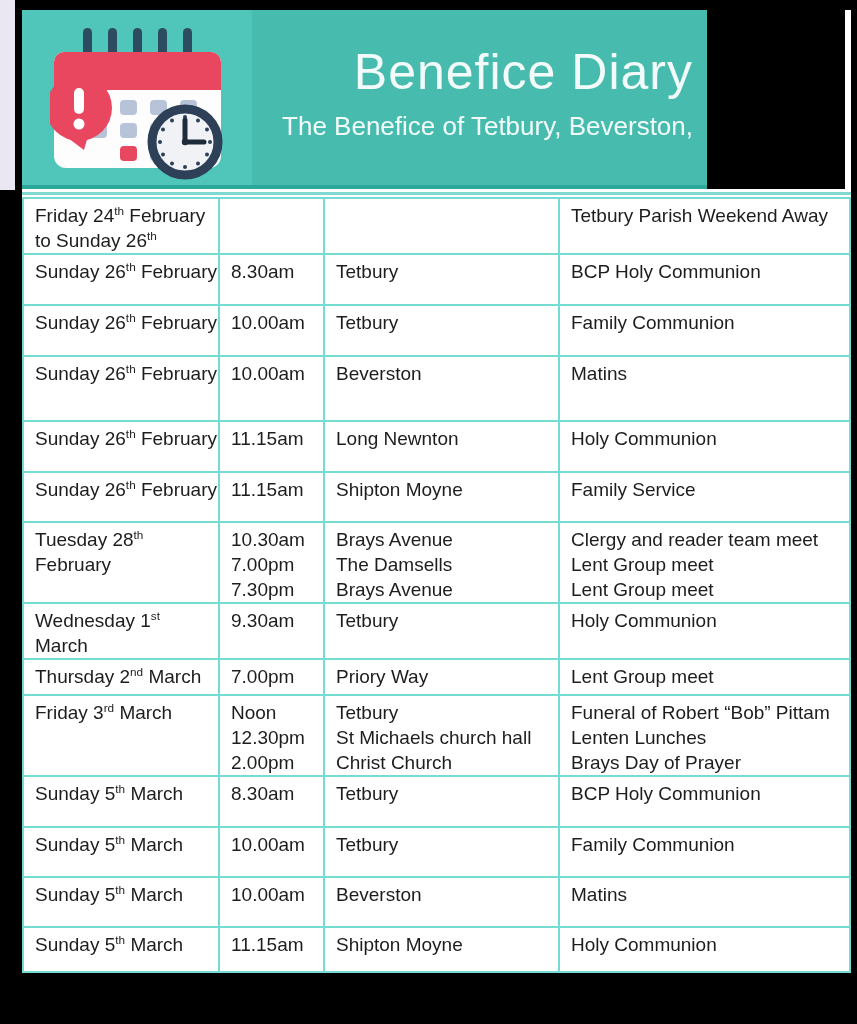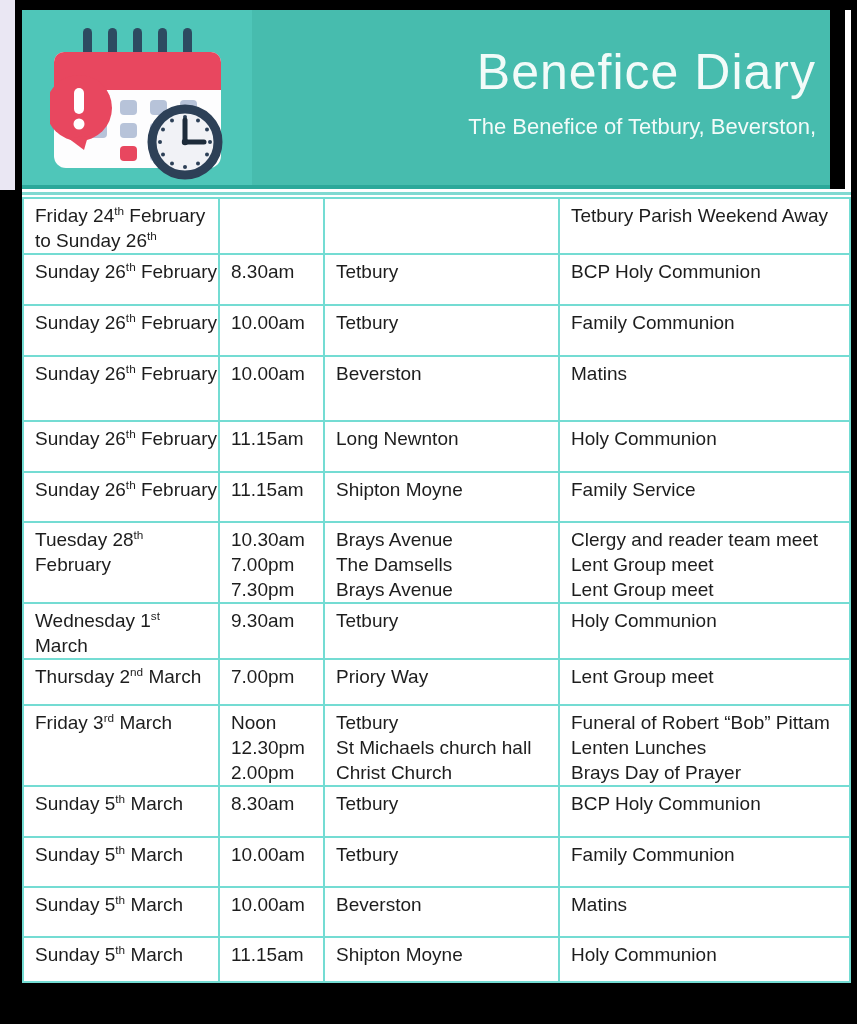--- a/index.html
+++ b/index.html
@@ -25,7 +25,7 @@
   .header {
     position: absolute;
     left: 22px; top: 10px;
-    width: 808px; height: 175px;
+    width: 685px; height: 175px;
     background: var(--header-teal, #47bcae);
     border-bottom: 4px solid var(--divider-teal, #2ba89a);
   }

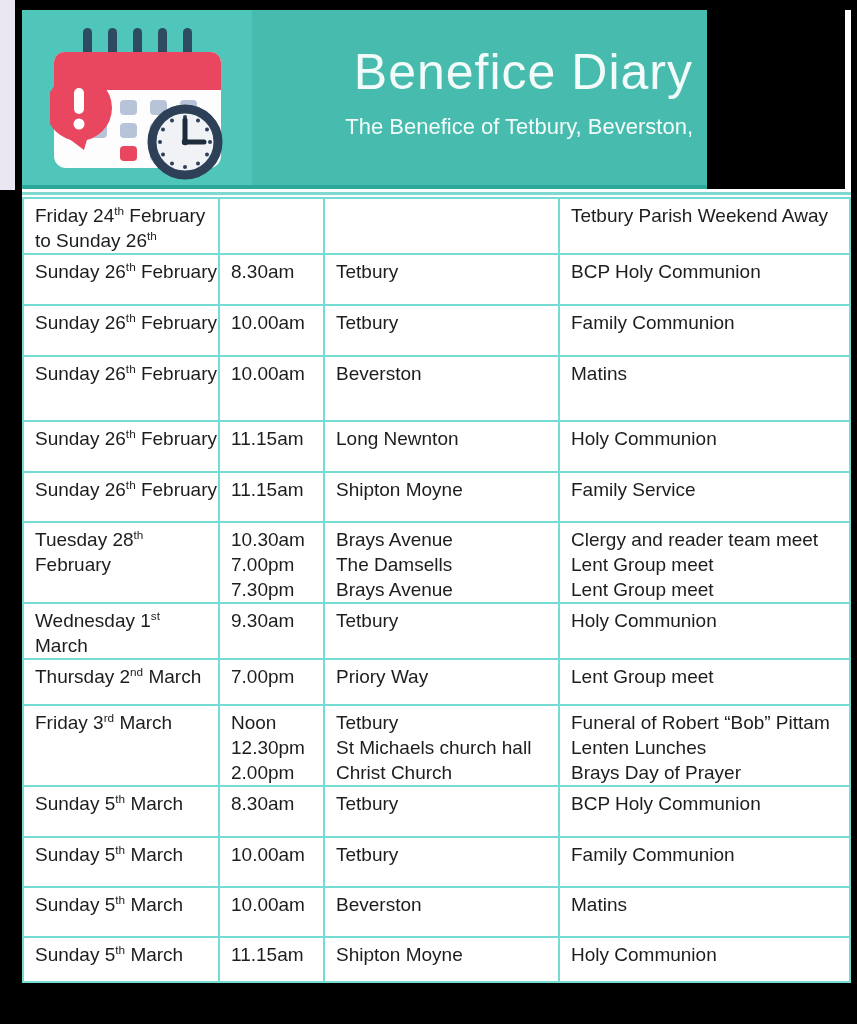--- a/index.html
+++ b/index.html
@@ -61,7 +61,7 @@
   }
   .subtitle {
     margin-top: 12px;
-    font-size: 22px;
+    font-size: 26px;
     line-height: 33px;
     color: var(--title-white, #f2fbf9);
     font-weight: 400;

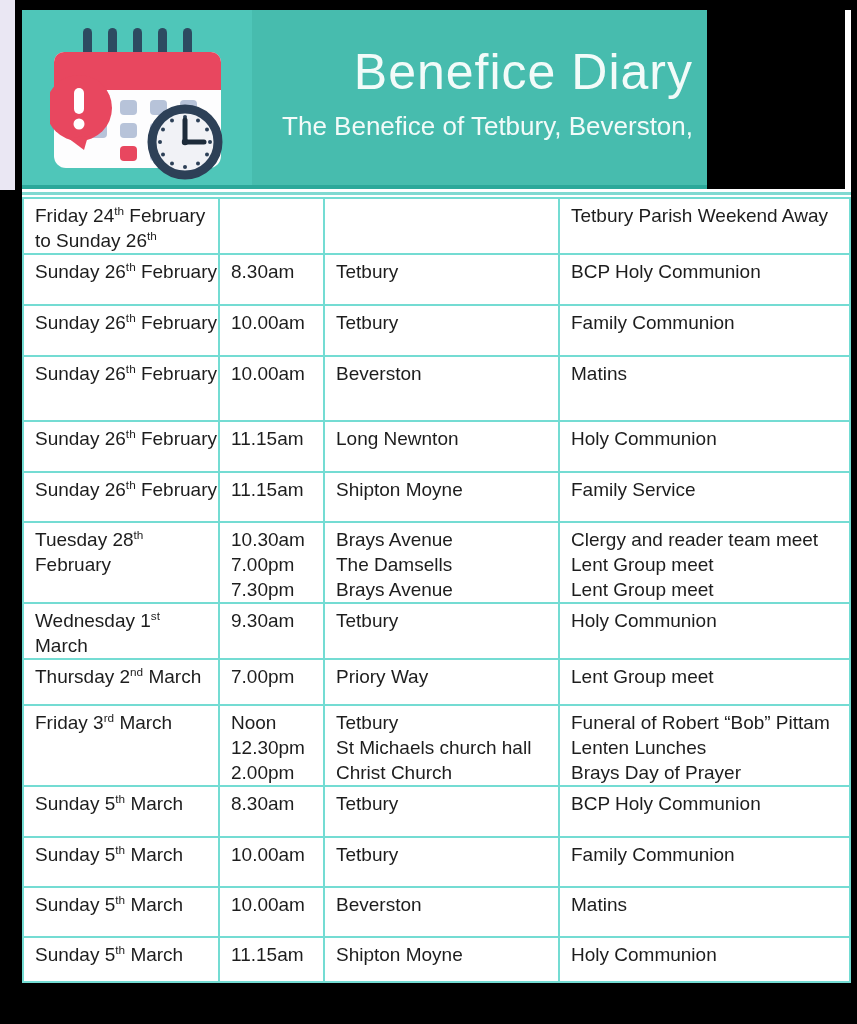--- a/index.html
+++ b/index.html
@@ -289,7 +289,7 @@
           <div class="cell-line">Holy Communion</div>
         </td>
       </tr>
-      <tr style="height: 46px;">
+      <tr style="height: 36px;">
         <td>
           <div class="cell-line">Thursday 2<sup>nd</sup> March</div>
         </td>

